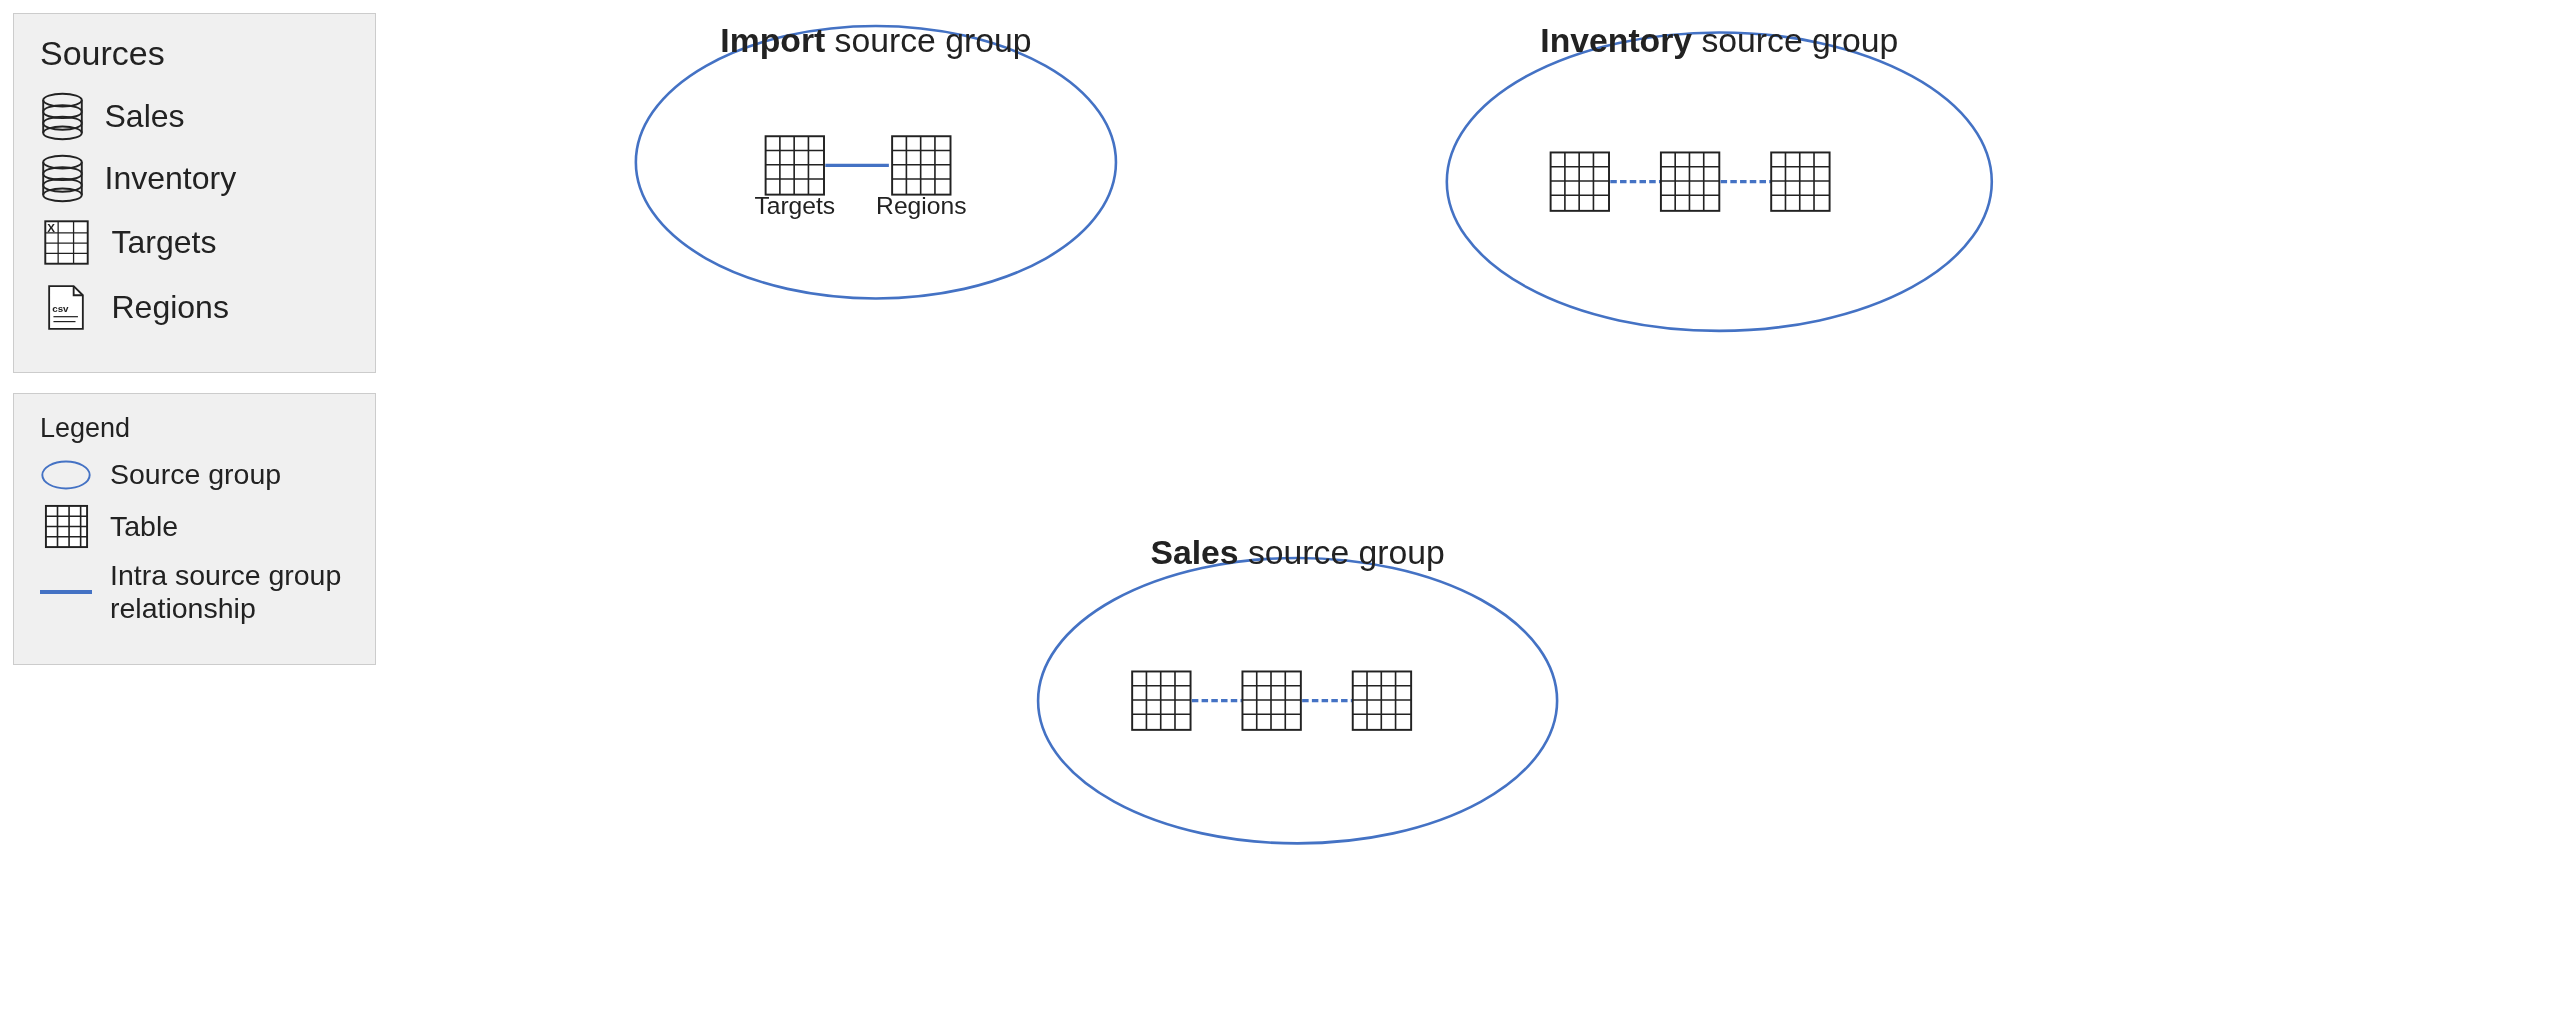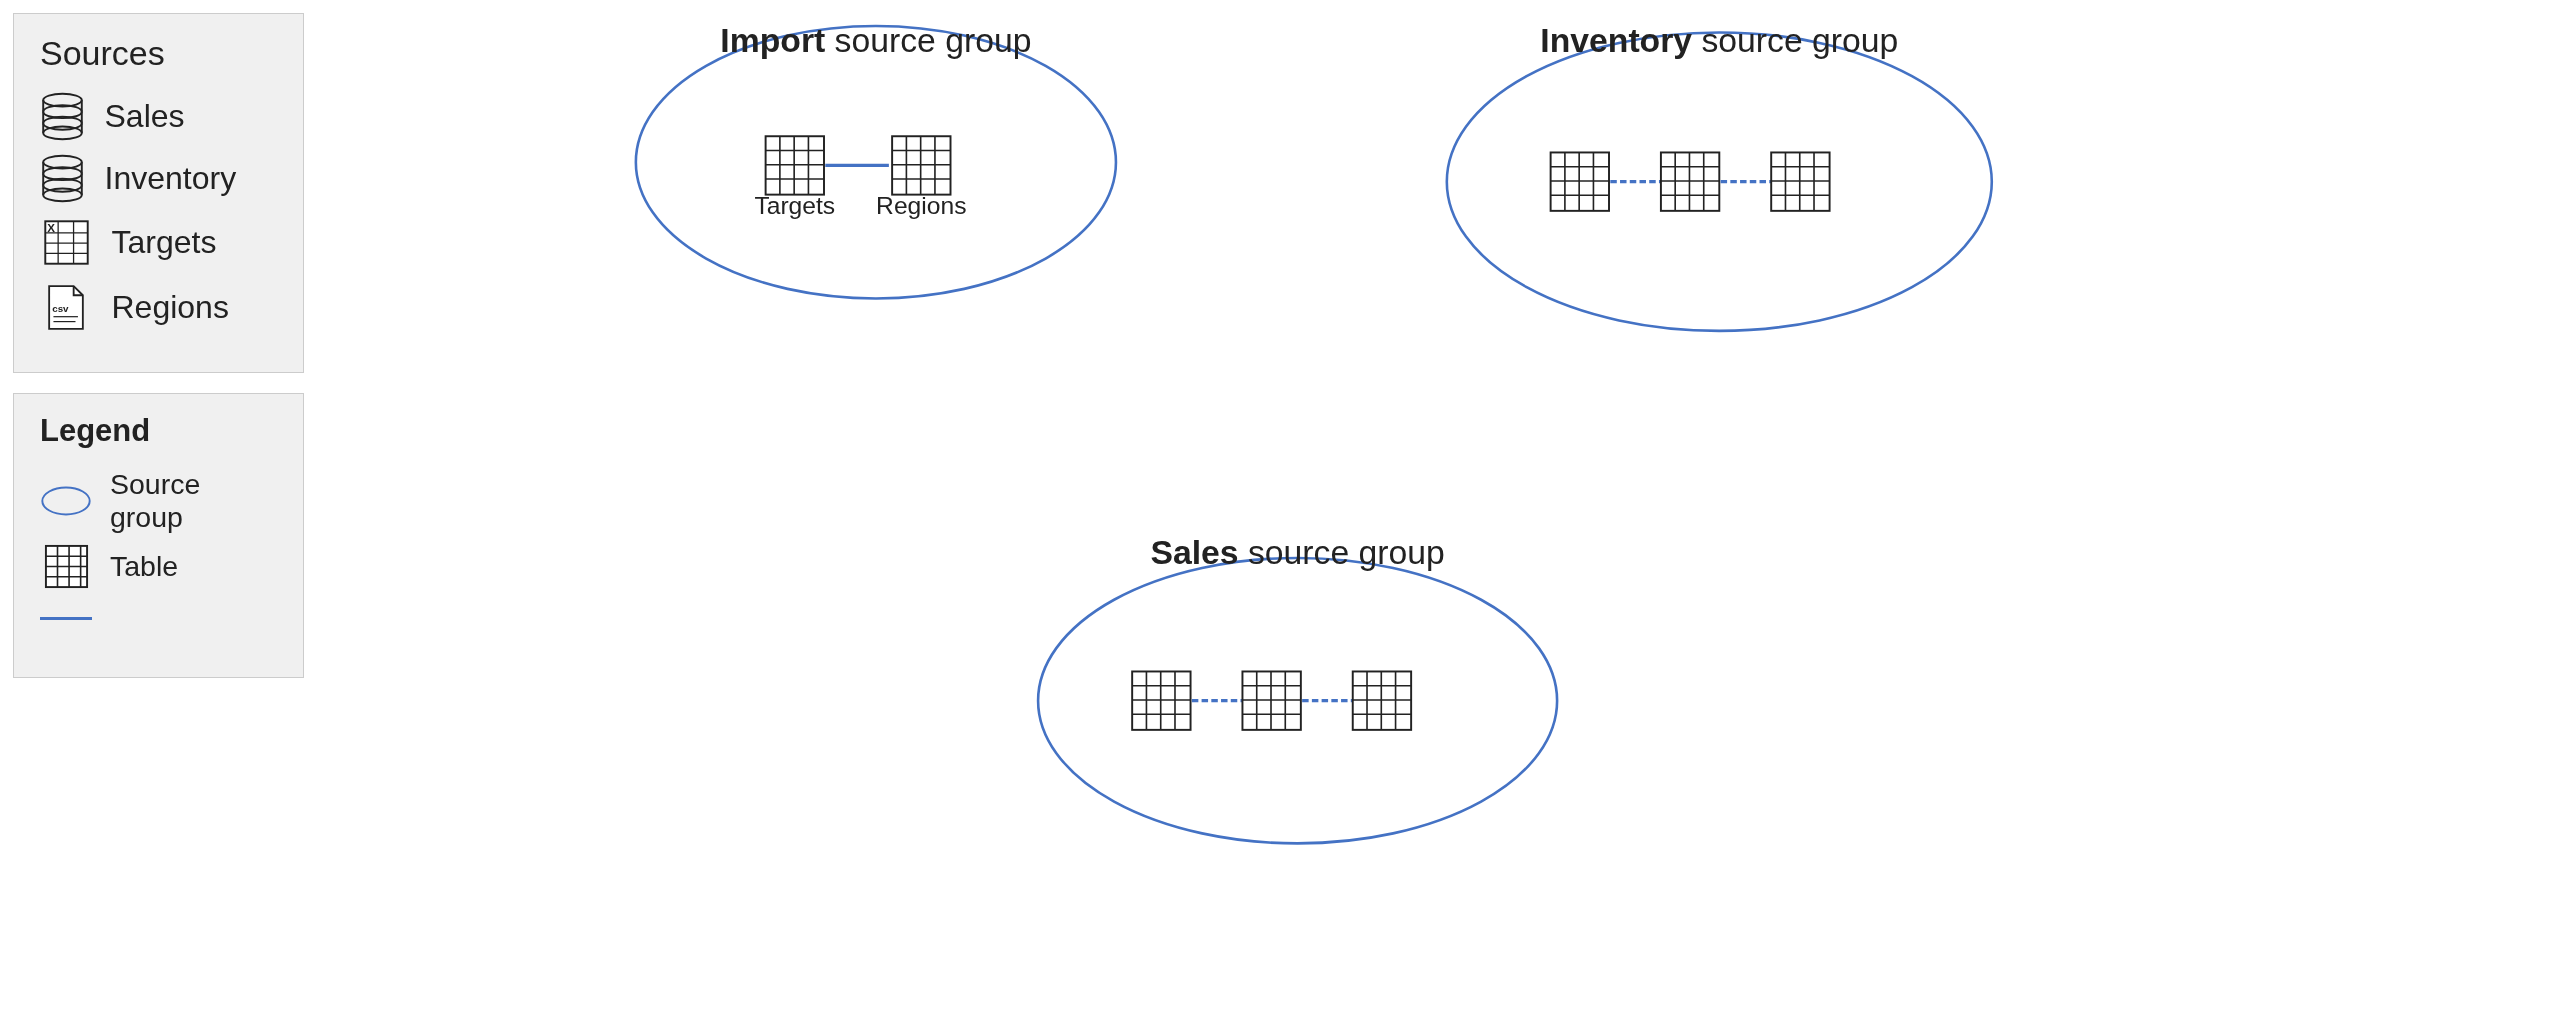--- a/index.html
+++ b/index.html
@@ -17,7 +17,7 @@
       position: absolute;
       top: 13px;
       left: 13px;
-      width: 291px;
+      width: 363px;
     }
 
     .sources-box {

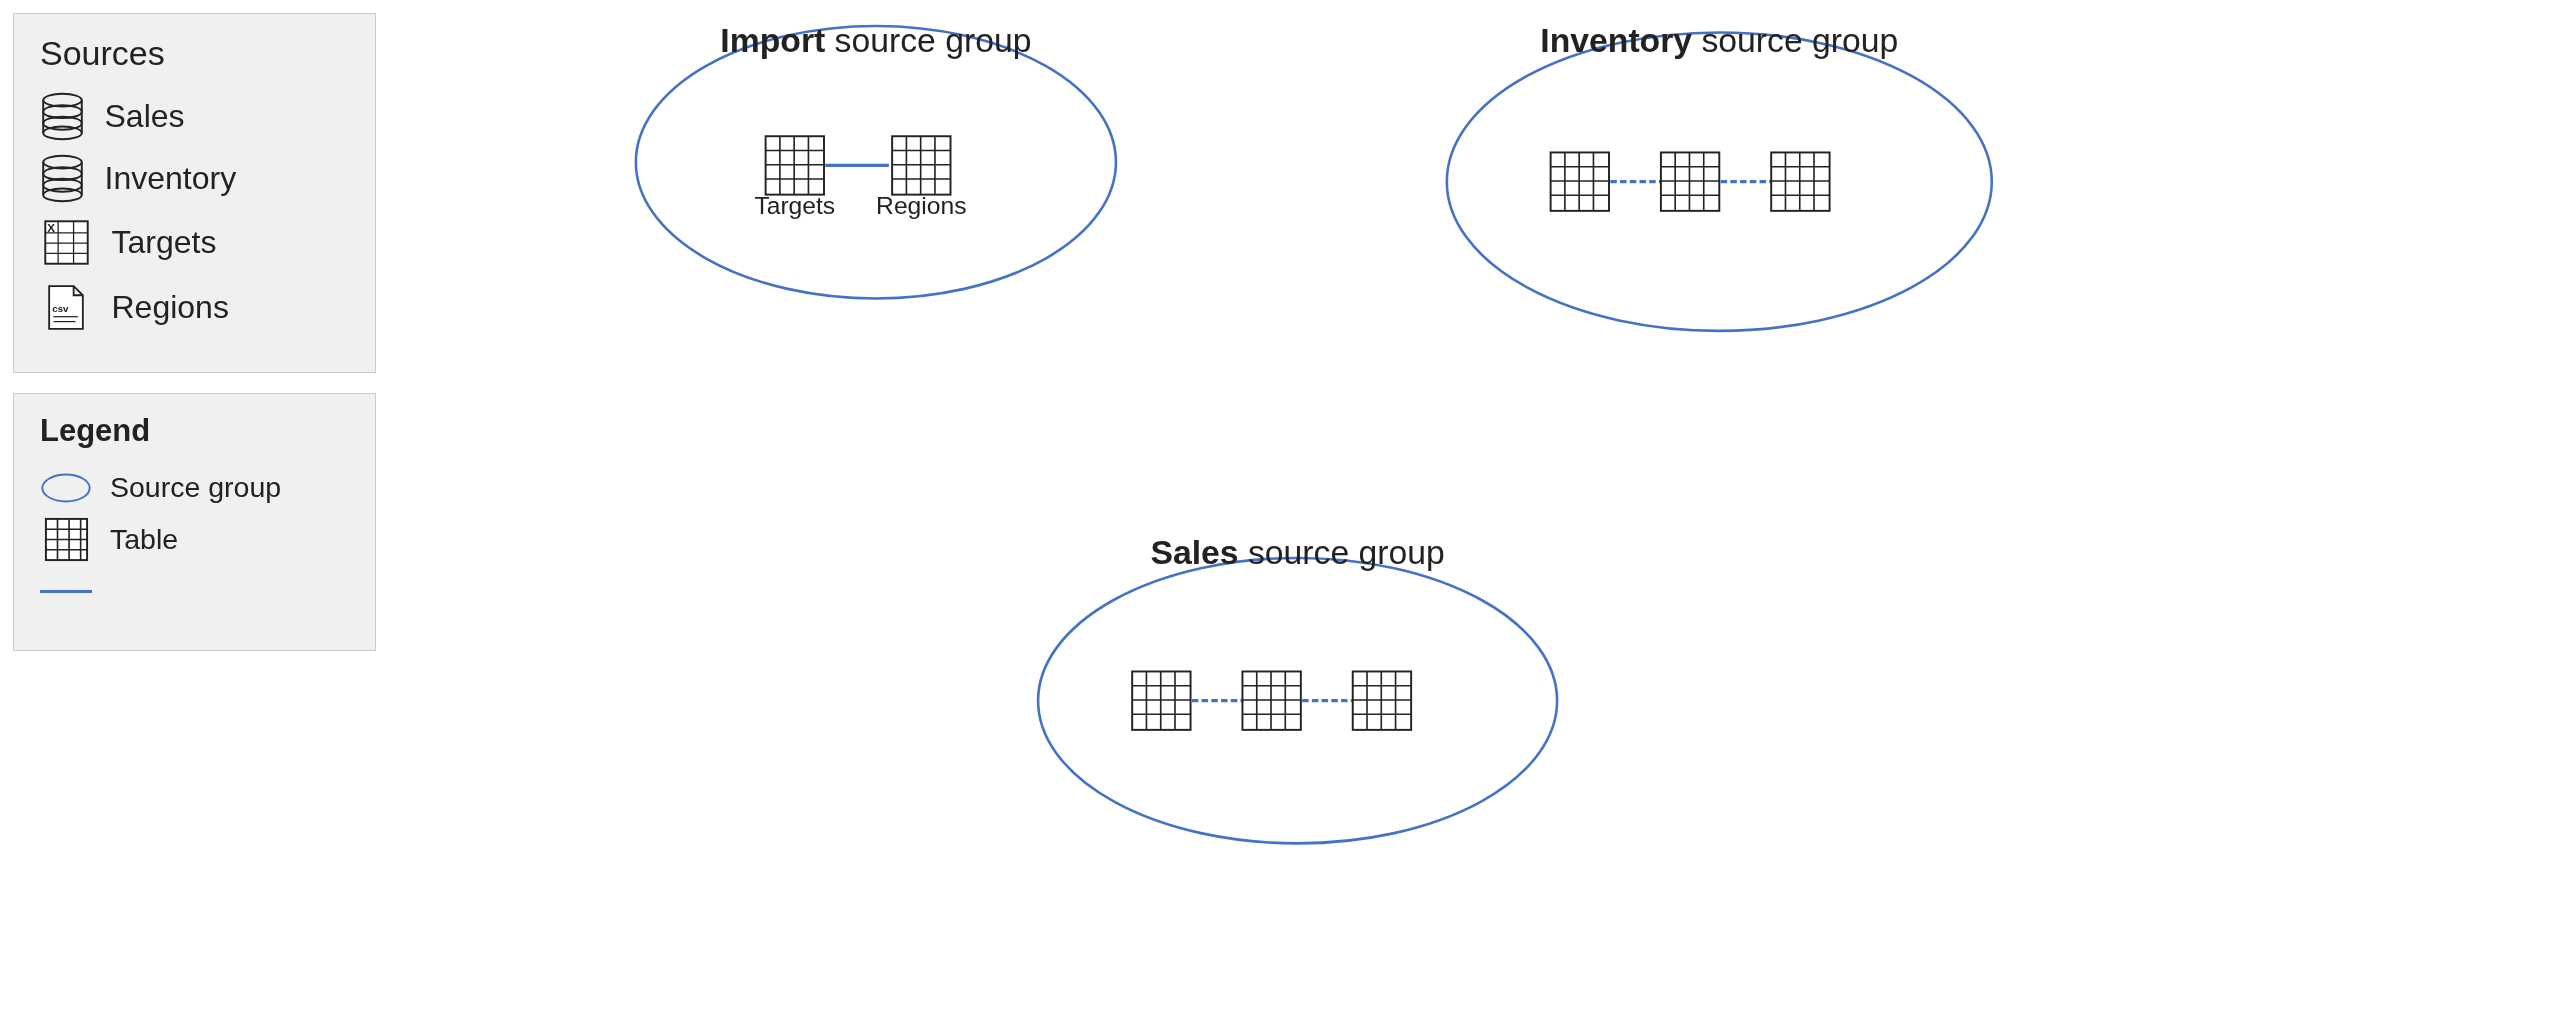--- a/index.html
+++ b/index.html
@@ -86,10 +86,10 @@
     }
 
     .legend-title {
-      font-size: 31px;
-      font-weight: 700;
+      font-size: 27px;
+      font-weight: 400;
       color: #222;
-      margin-bottom: 19px;
+      margin-bottom: 11px;
     }
 
     .legend-item {

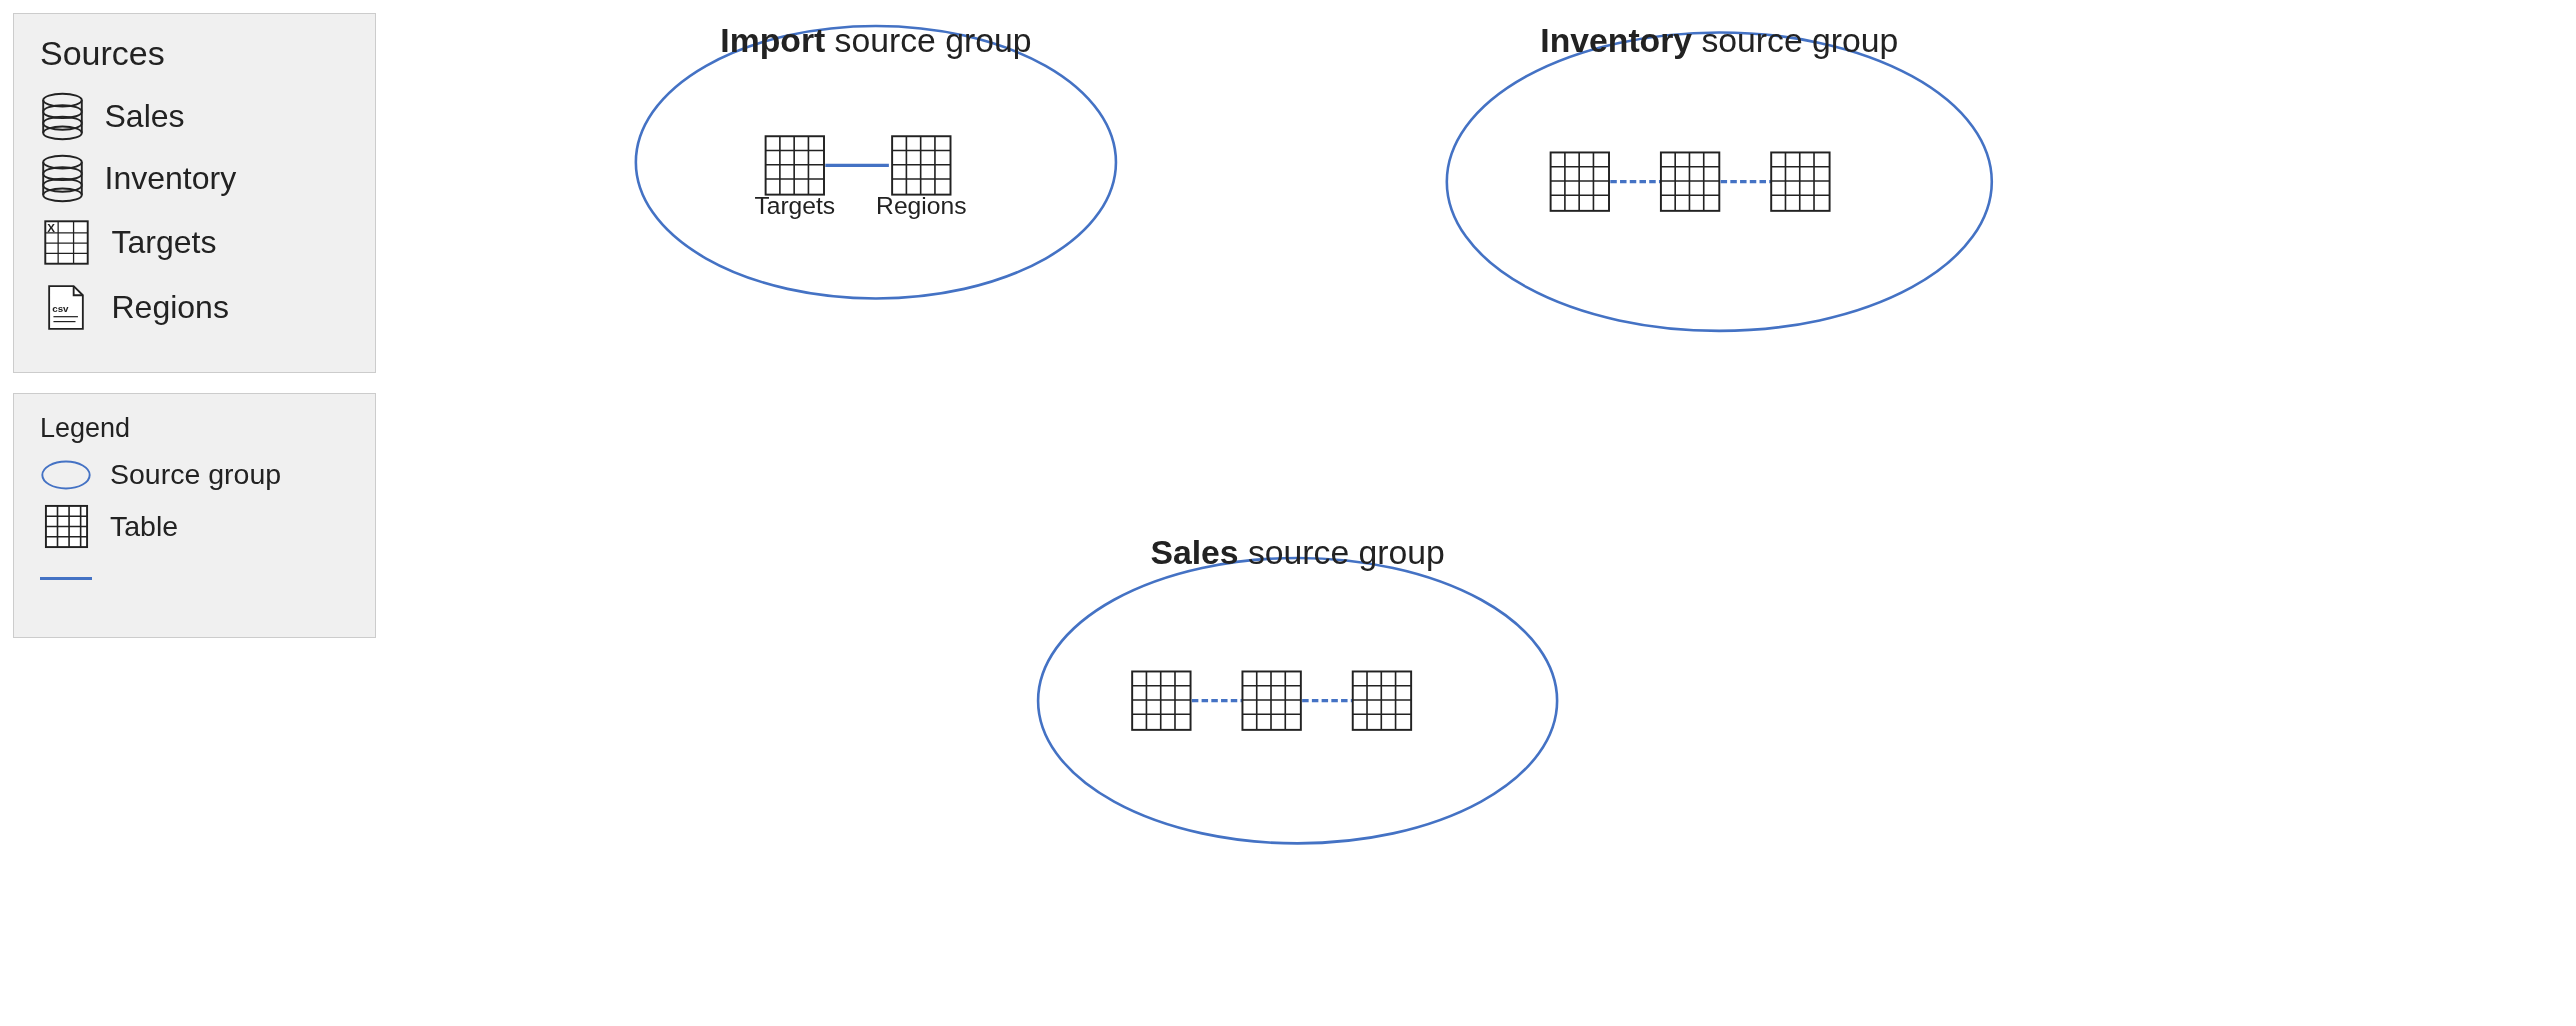--- a/index.html
+++ b/index.html
@@ -241,6 +241,7 @@
       <div class="legend-icon">
         <div class="line-legend"></div>
       </div>
+      <div class="legend-label">Intra source group relationship</div>
     </div>
   </div>
 </div>

